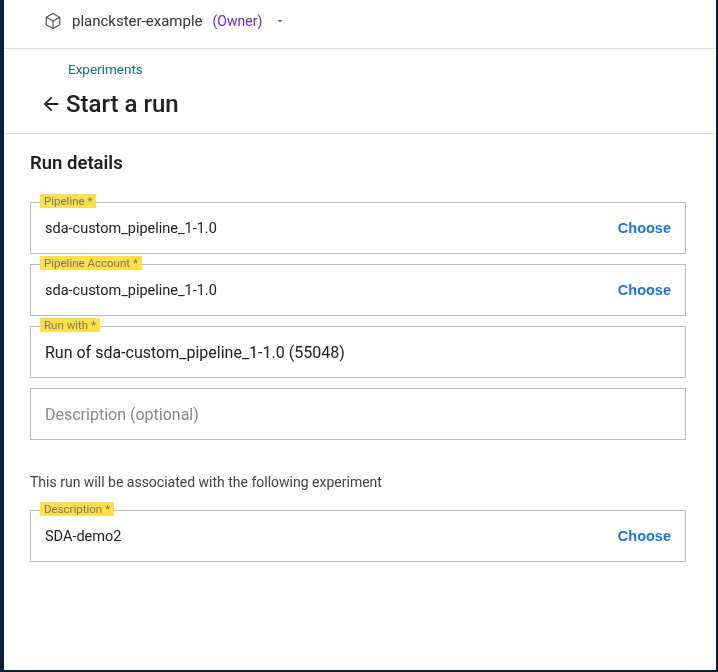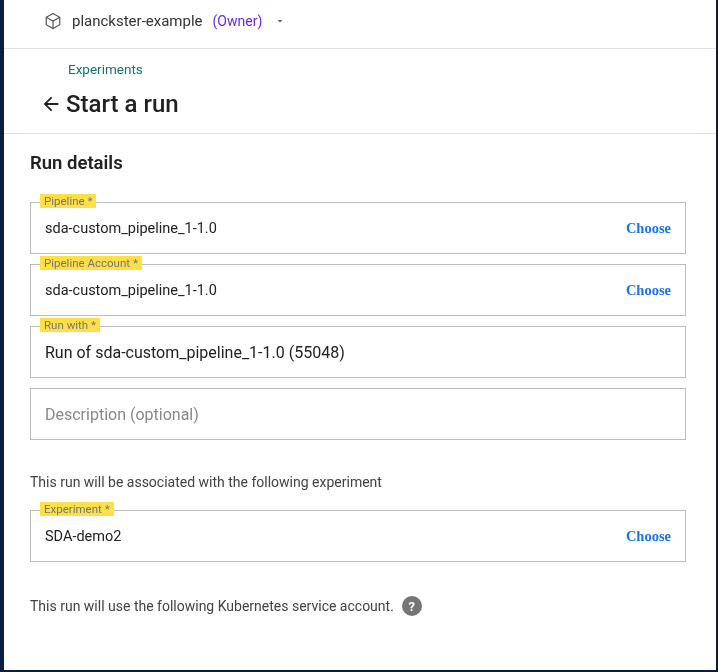--- a/index.html
+++ b/index.html
@@ -129,7 +129,7 @@
       cursor: pointer;
       background: none;
       border: none;
-      font-family: Liberation Serif, serif;
+      font-family: Liberation Sans, sans-serif;
     }
     .helper-text {
       font-size: 14px;

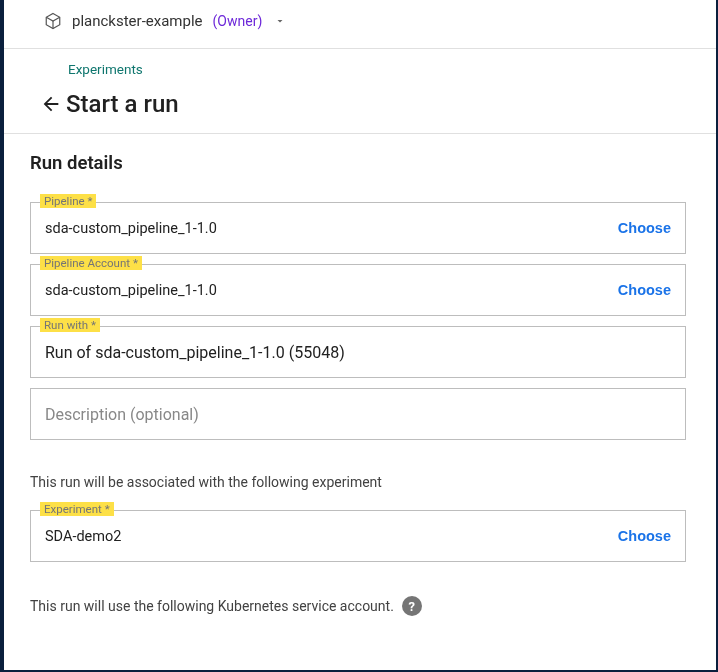--- a/index.html
+++ b/index.html
@@ -221,7 +221,7 @@
     </div>
 
     <div class="field-wrap">
-      <span class="field-label">Experiment *</span>
+      <span class="field-label">Description *</span>
       <div class="field-box">
         <span class="field-value">SDA-demo2</span>
         <button class="choose-btn">Choose</button>

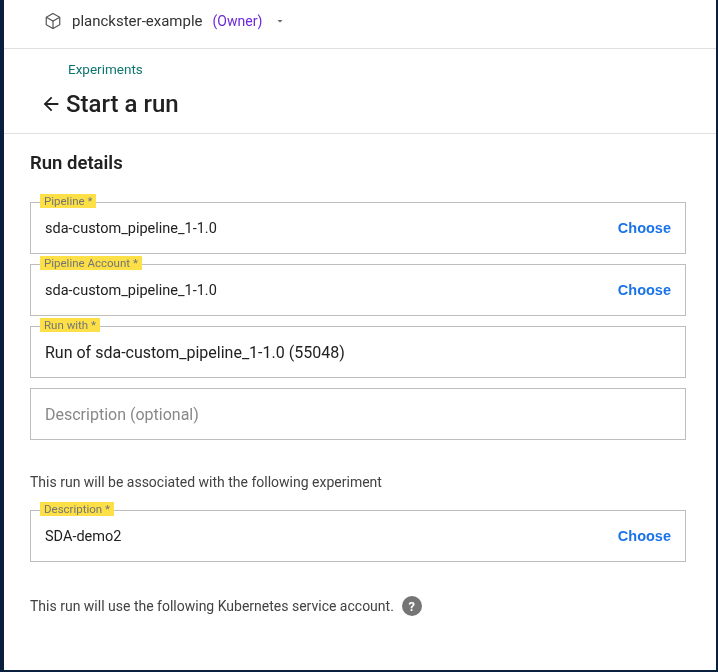--- a/index.html
+++ b/index.html
@@ -228,10 +228,6 @@
       </div>
     </div>
 
-    <div class="helper-text">
-      <span>This run will use the following Kubernetes service account.</span>
-      <span class="help-circle">?</span>
-    </div>
 
   </div>
 </div>

